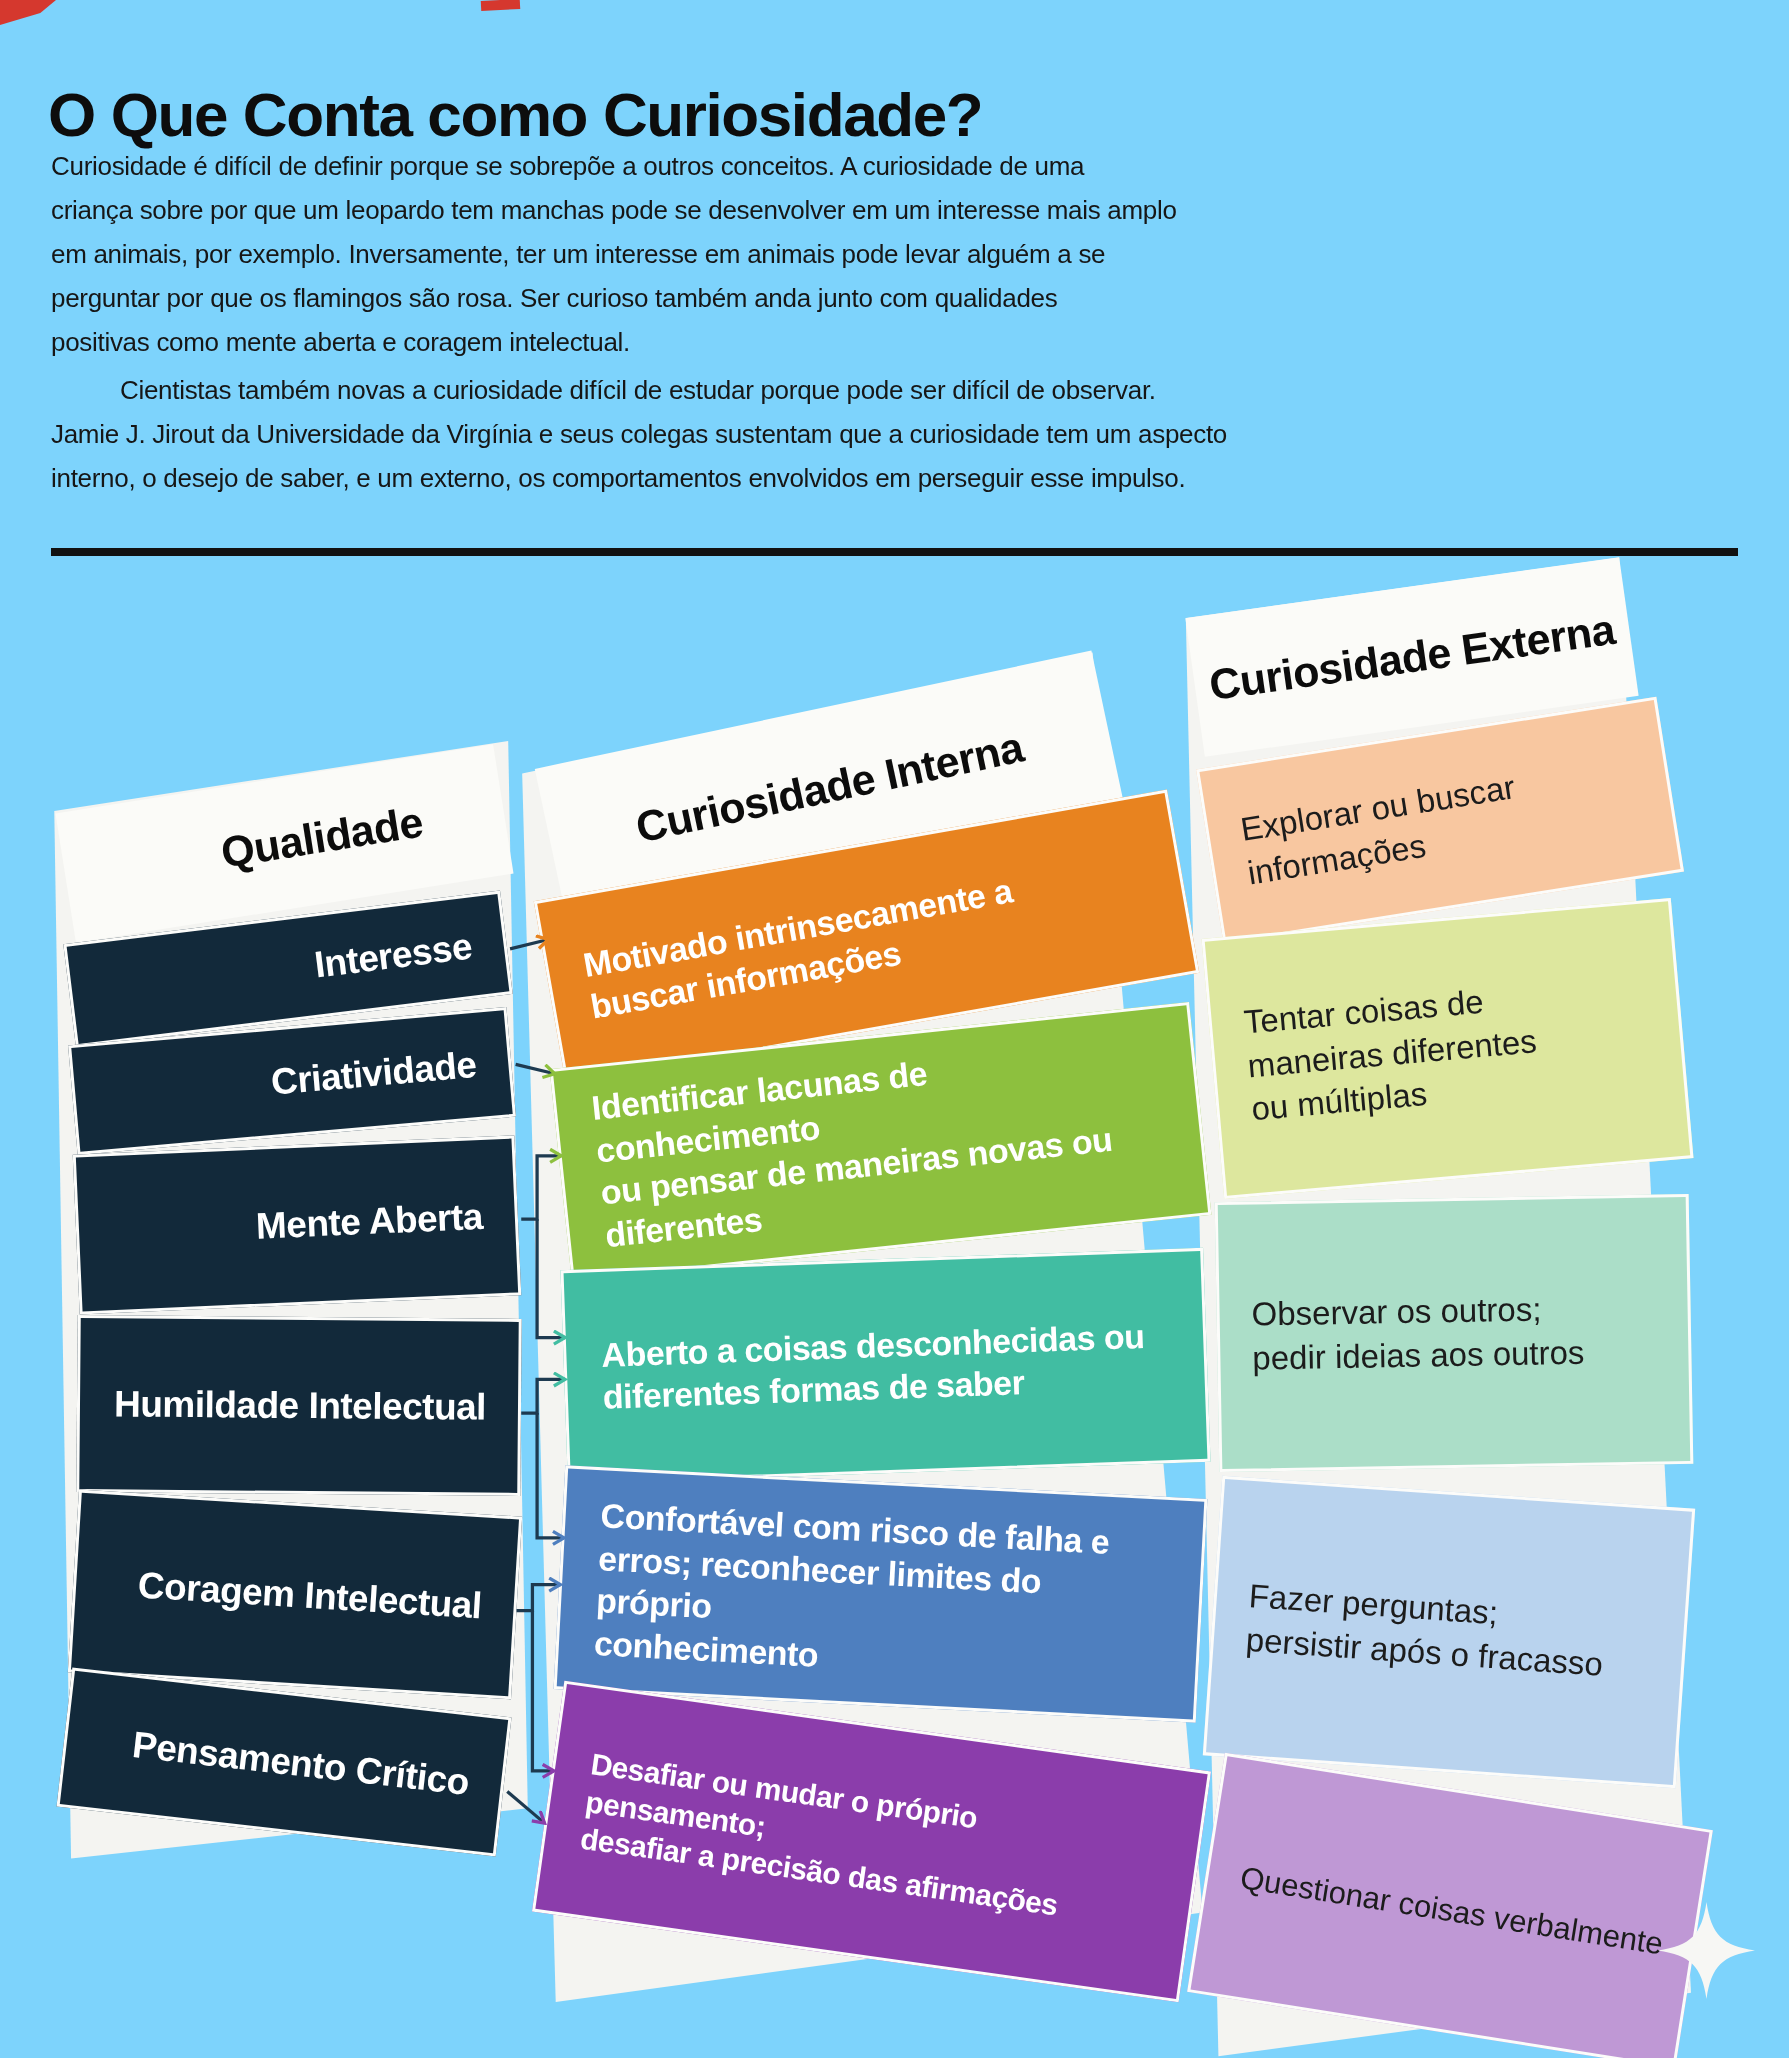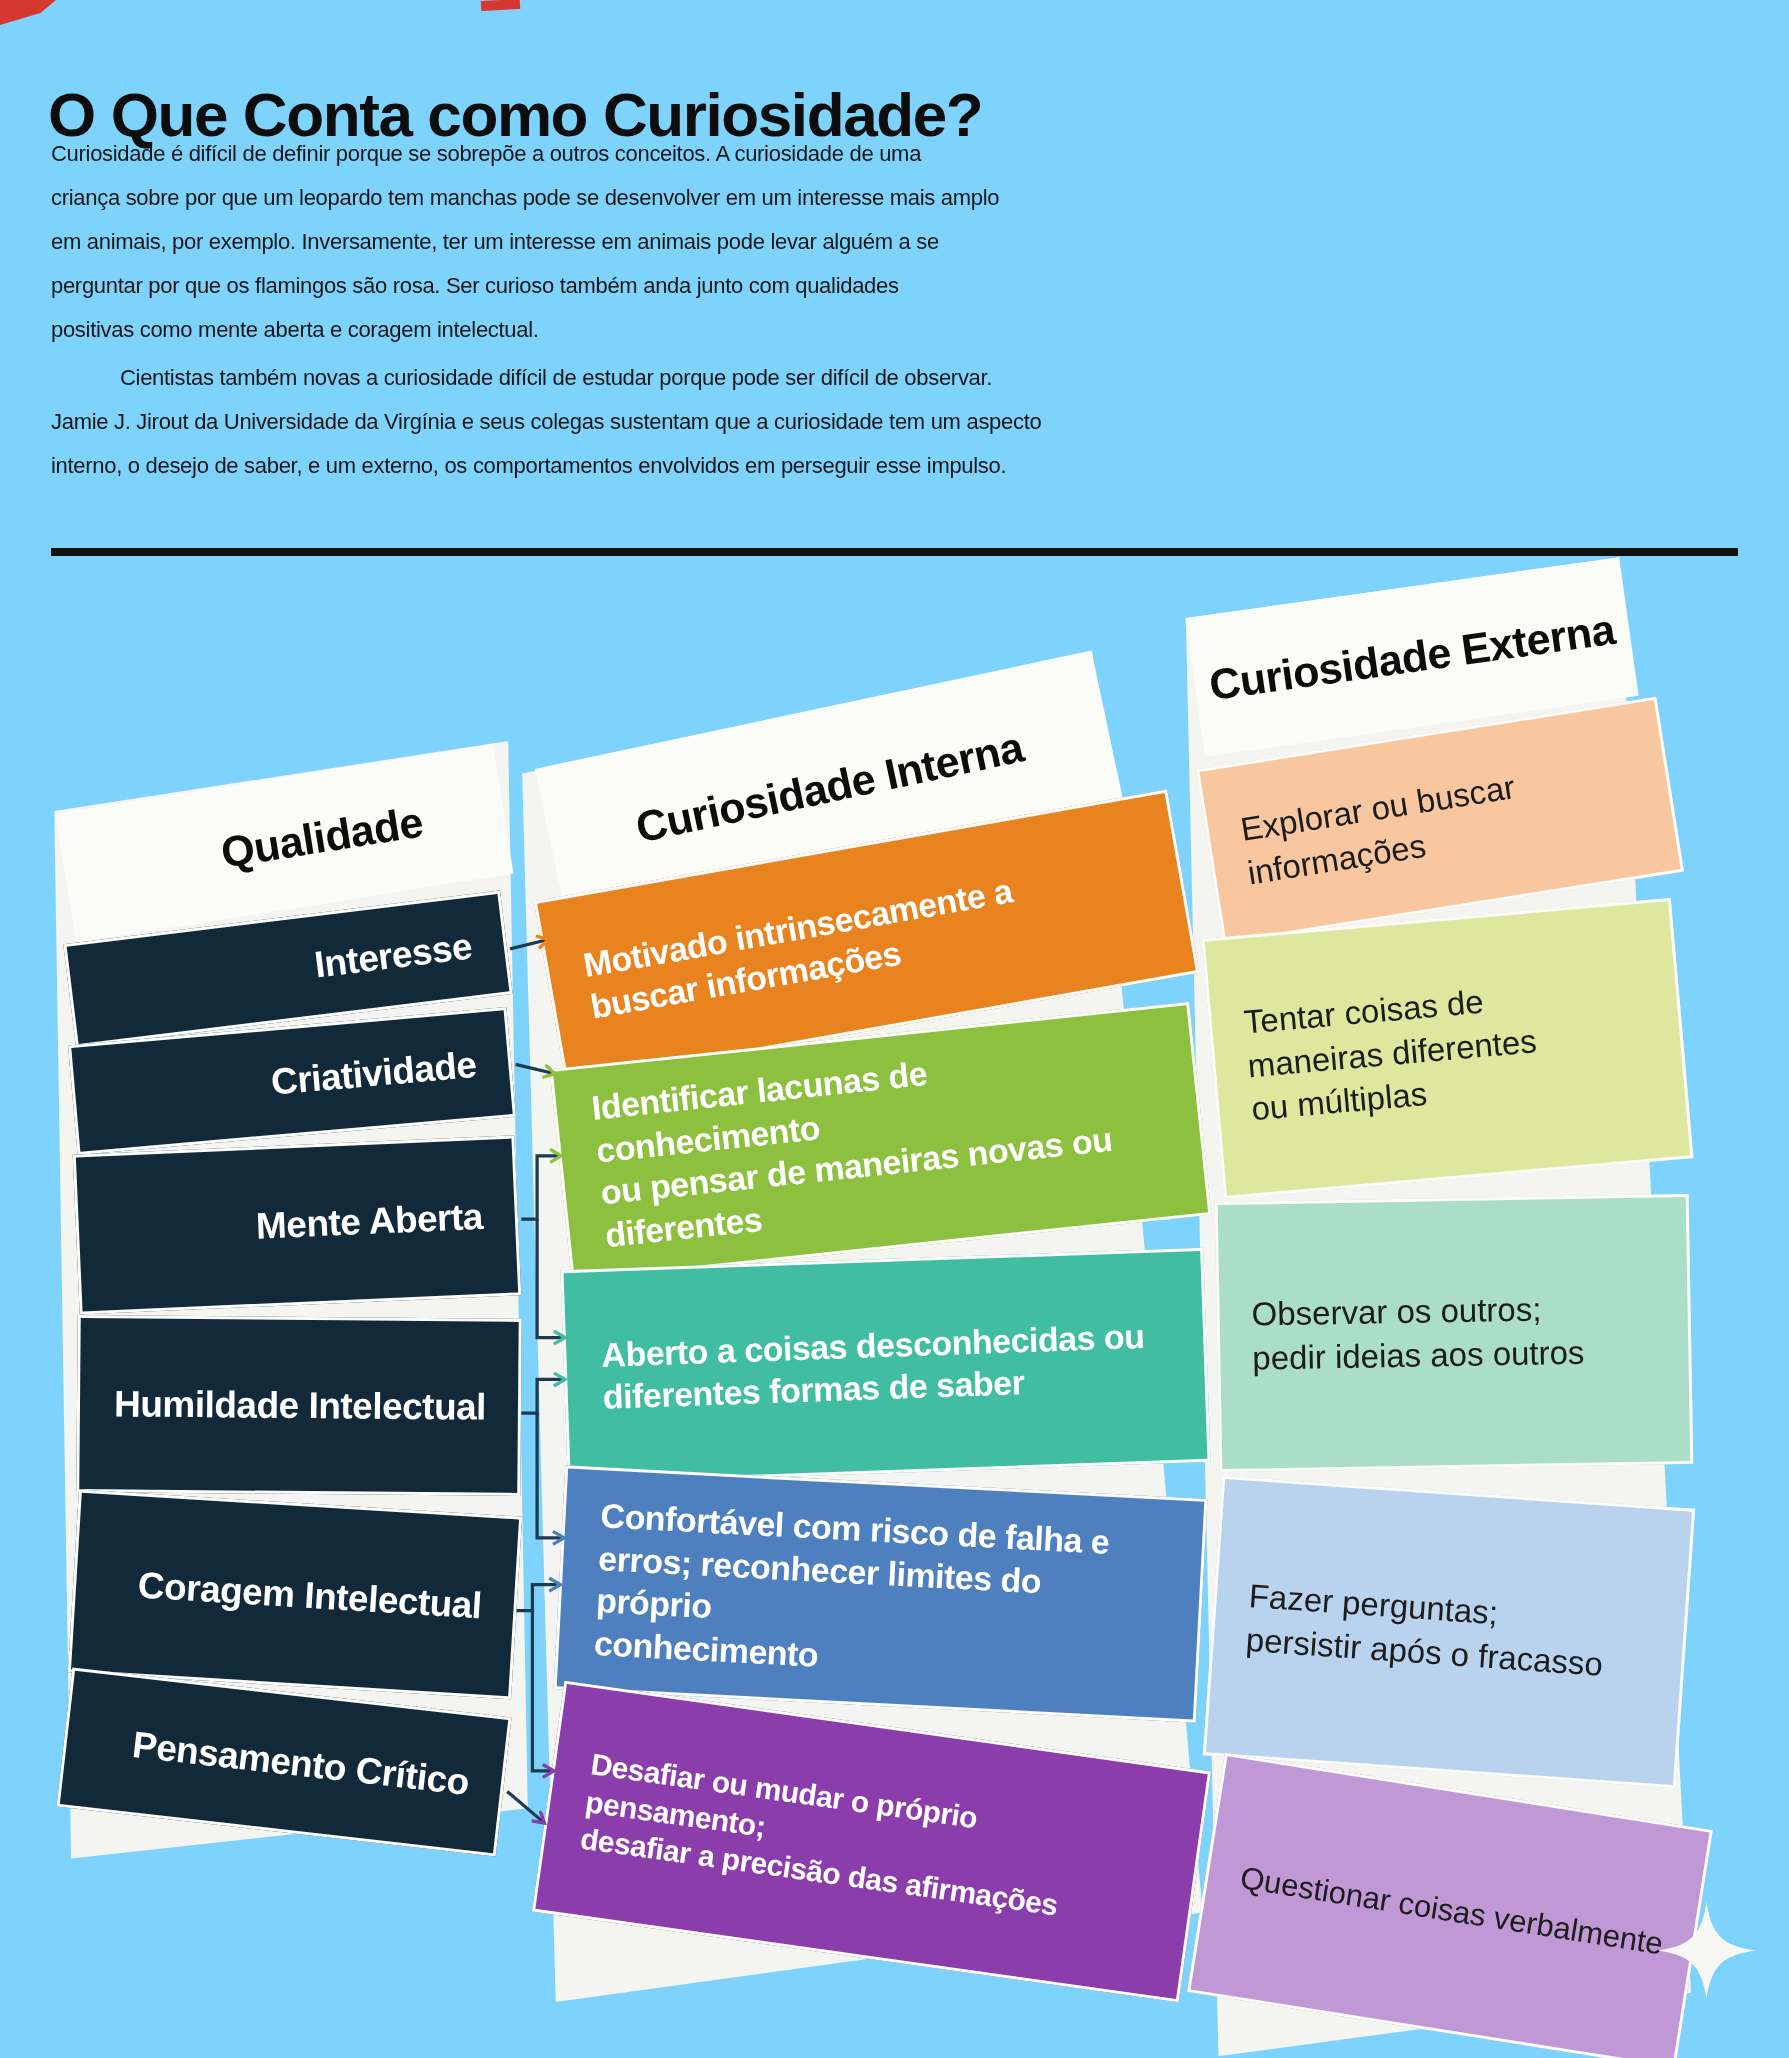--- a/index.html
+++ b/index.html
@@ -16,8 +16,8 @@
   }
   .intro-par{
     position:absolute; left:51px; width:1706px;
-    font-size:22px; line-height:44px; letter-spacing:-0.3px;
-    white-space:pre-line; color:#161616;
+    font-size:26px; line-height:44px; letter-spacing:-0.3px;
+    white-space:pre-line; color:#161616;margin-top:12px;
   }
   #intro-1{ top:132px; }
   #intro-2{ top:356px; text-indent:69px; }

